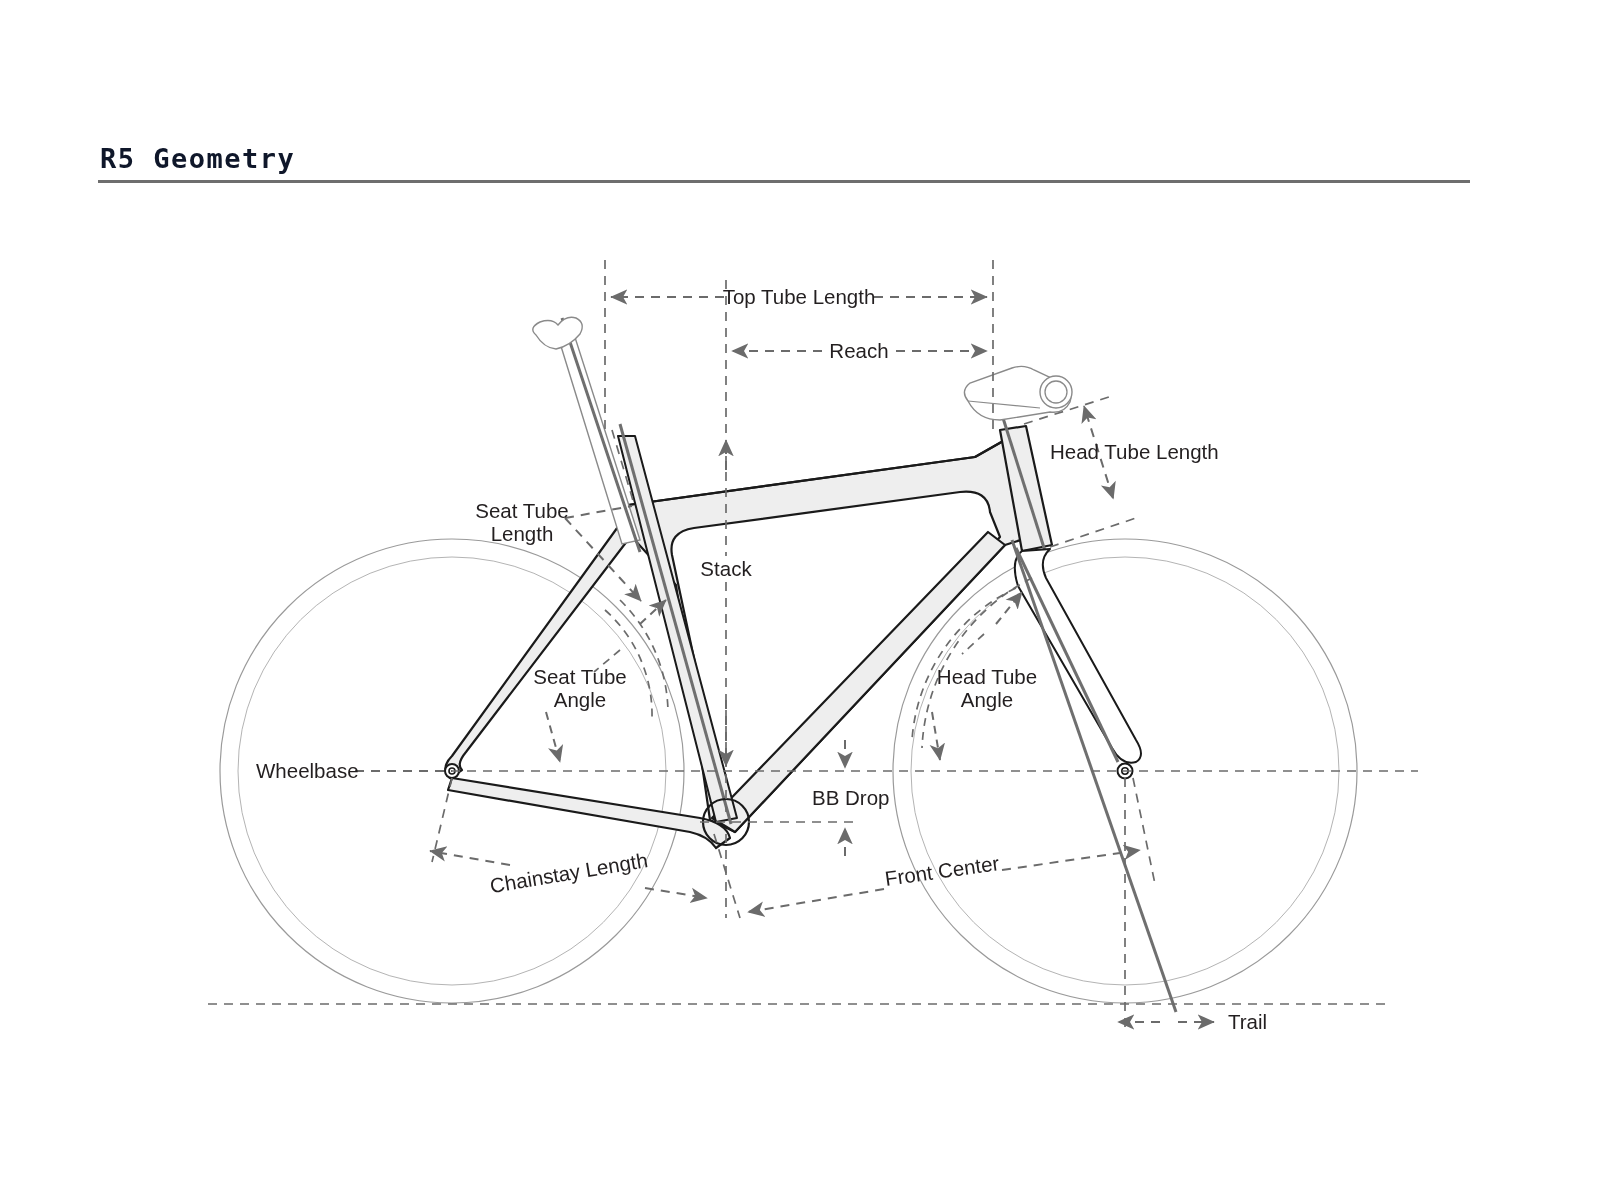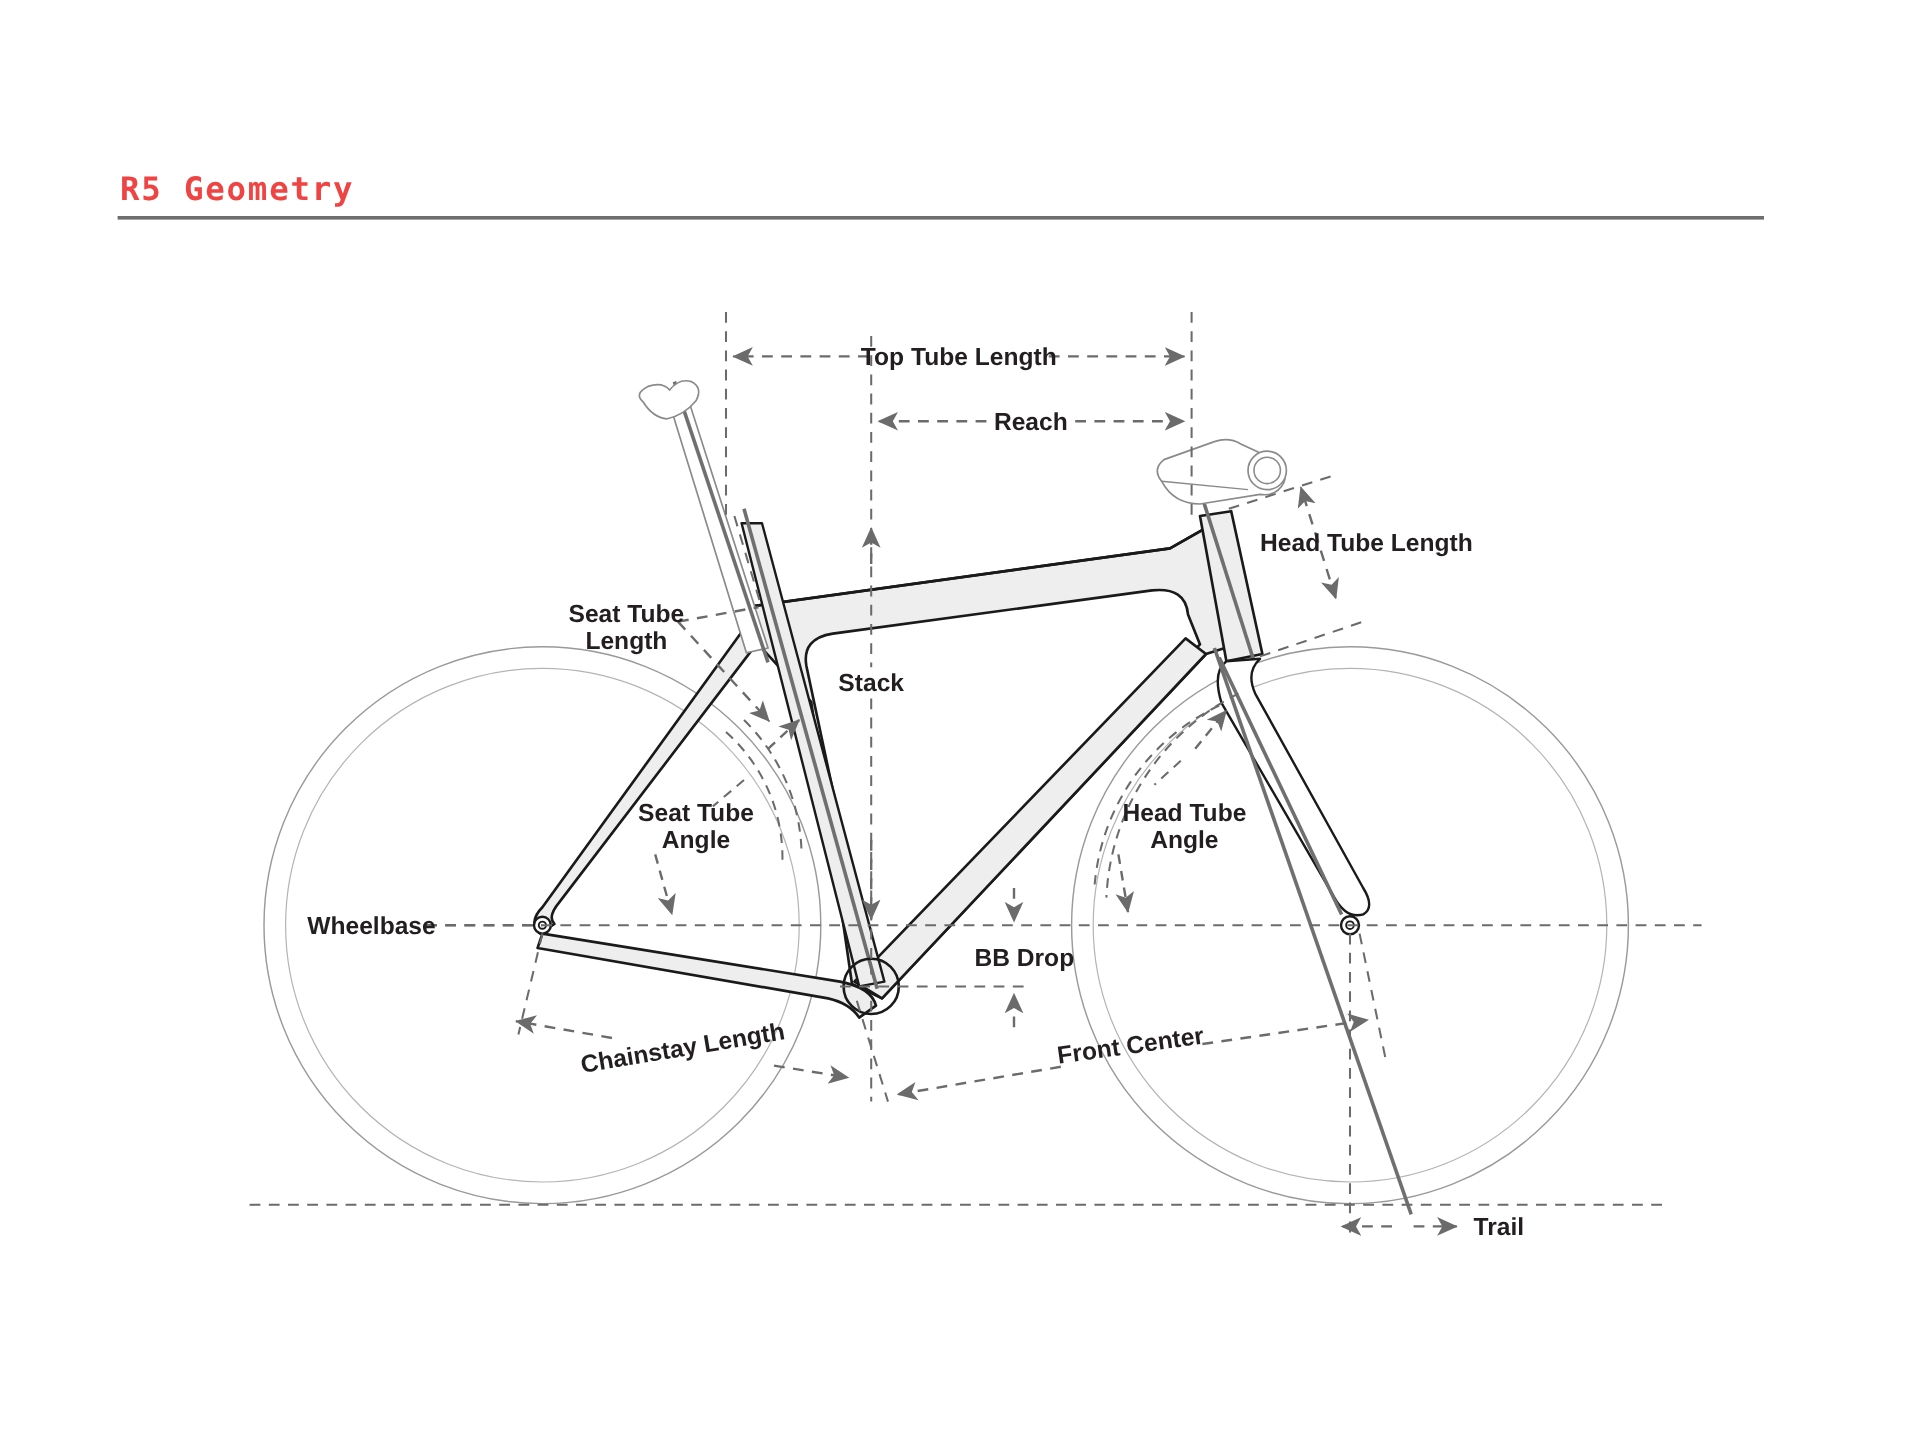--- a/index.html
+++ b/index.html
@@ -32,7 +32,7 @@
     font-weight: bold;
     font-size: 27px;
     letter-spacing: 1.5px;
-    color: #ef4444;
+    color: #0f172a;
     line-height: 34px;
     margin: 0;
     padding: 0 0 4px 2px;

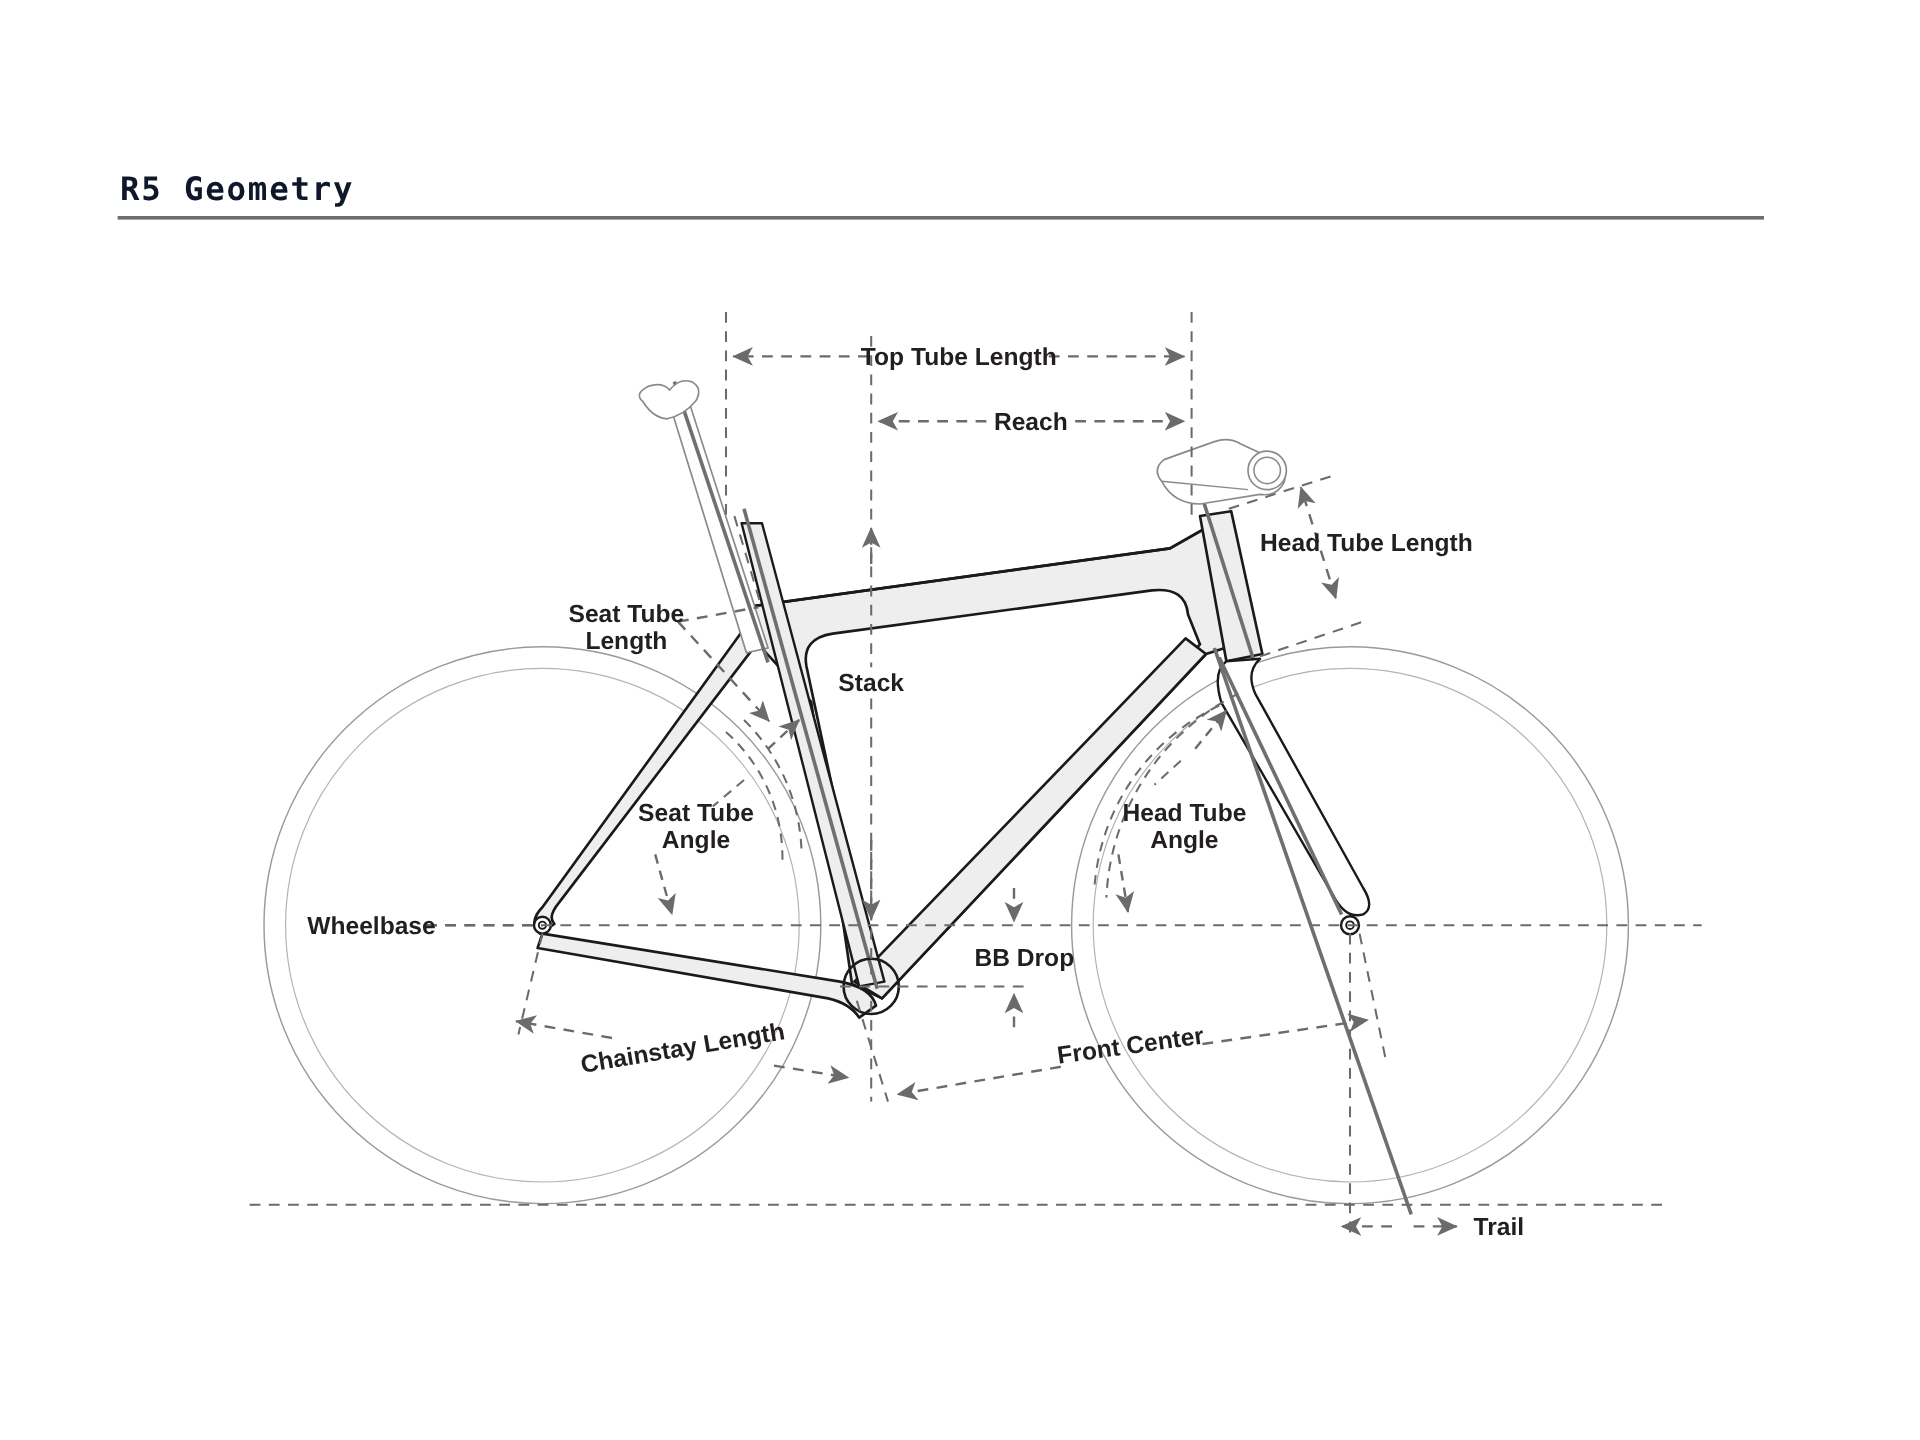--- a/index.html
+++ b/index.html
@@ -48,7 +48,6 @@
     top: 0;
     width: 1600px;
     height: 1200px;
-    font-weight: bold;
   }
   svg.diagram {
     display: block;

